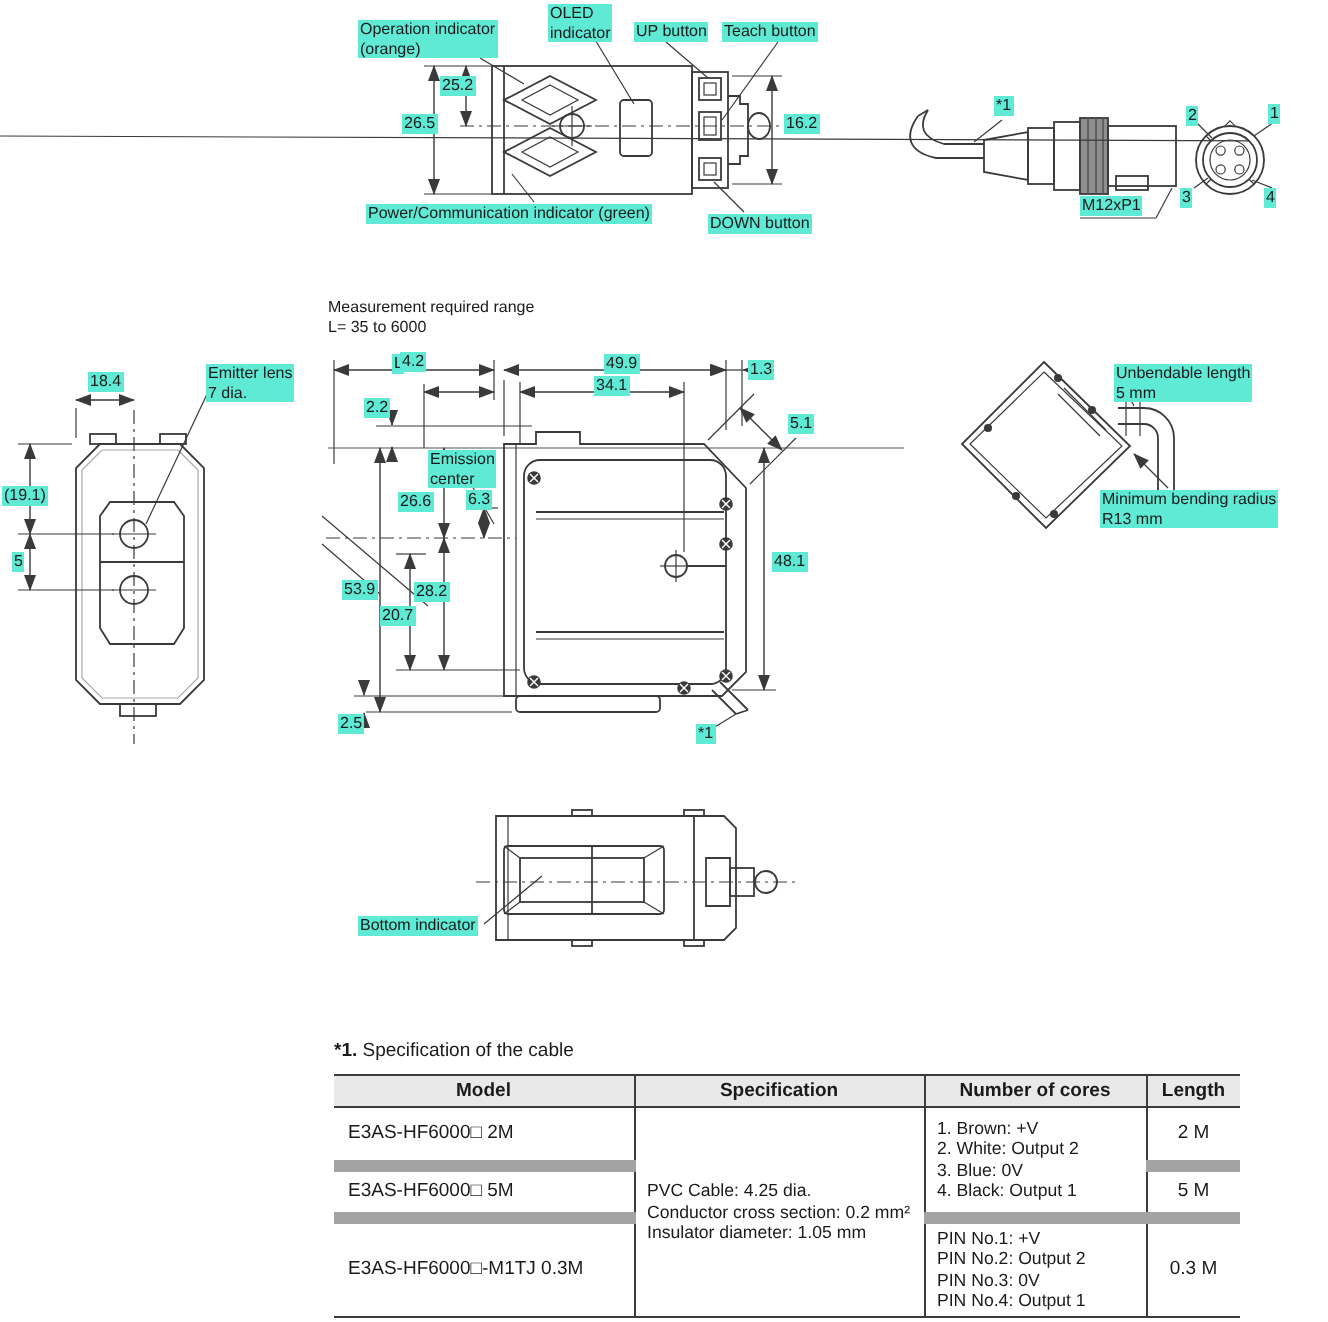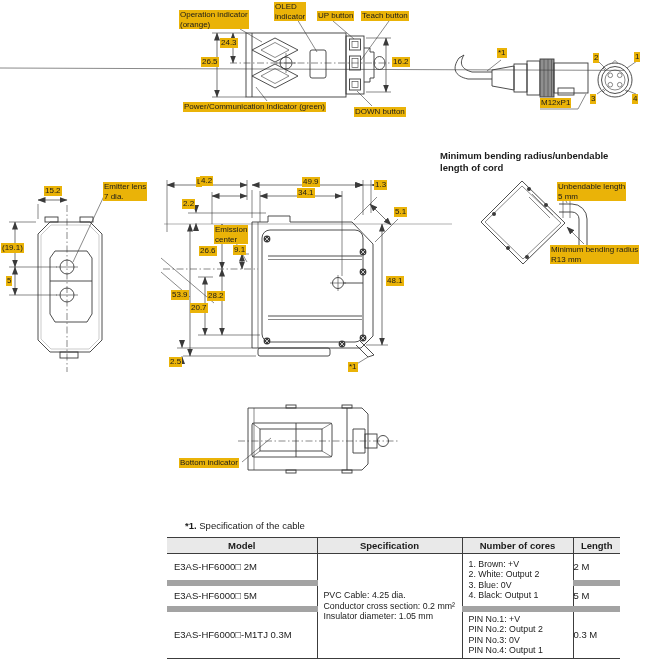--- a/index.html
+++ b/index.html
@@ -16,7 +16,7 @@
   .art .knurl{fill:#8f8f8f;stroke:#3a3a3a}
   .art .kline{stroke:#555;stroke-width:.8}
   .art .scrX{stroke:#fff;stroke-width:.7}
-  .lbl{position:absolute;font-size:8px;line-height:9.5px;white-space:pre-line;background:#eab308;padding:0 1px}
+  .lbl{position:absolute;font-size:8px;line-height:9.5px;white-space:pre-line;background:#5eead4;padding:0 1px}
   .sec-title{position:absolute;font-weight:bold;font-size:9.5px;line-height:11.5px;white-space:pre-line;background:#fff}
   .tbl-title{position:absolute;left:185px;top:520px;font-size:9.5px;background:#fff}
   .tbl-title b{font-weight:bold}

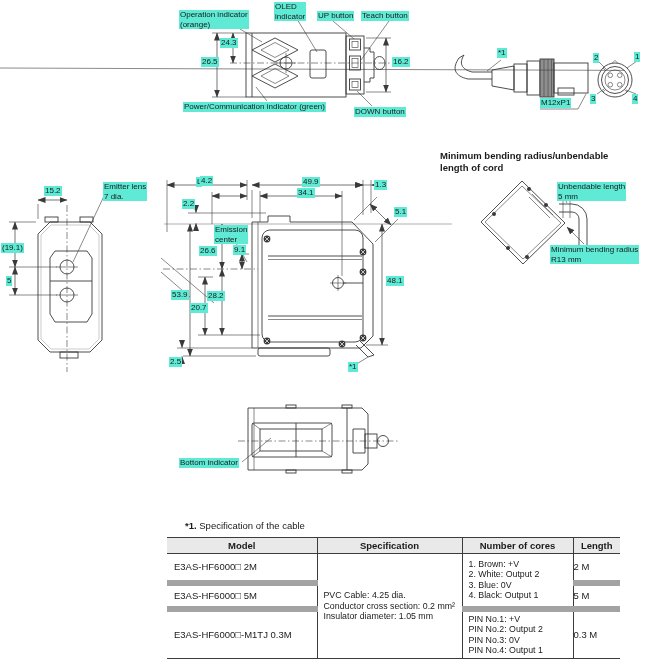--- a/index.html
+++ b/index.html
@@ -263,7 +263,7 @@
 <div class="lbl" style="left:361px;top:11px">Teach button</div>
 <div class="lbl" style="left:183px;top:102px">Power/Communication indicator (green)</div>
 <div class="lbl" style="left:354px;top:107px">DOWN button</div>
-<div class="lbl" style="left:220px;top:38px">24.3</div>
+<div class="lbl" style="left:220px;top:38px">25.2</div>
 <div class="lbl" style="left:201px;top:57px">26.5</div>
 <div class="lbl" style="left:392px;top:57px">16.2</div>
 

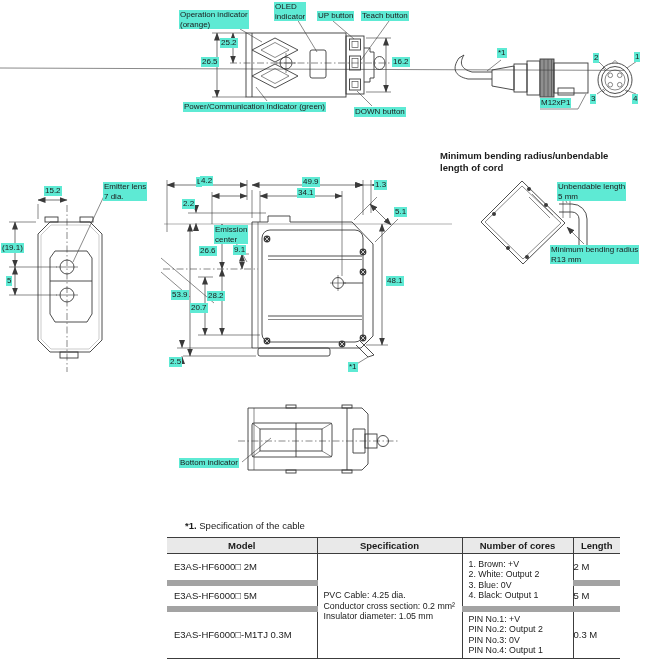--- a/index.html
+++ b/index.html
@@ -280,6 +280,8 @@
 <div class="lbl" style="left:1px;top:243px">(19.1)</div>
 <div class="lbl" style="left:6px;top:276px">5</div>
 
+<div class="lbl" style="left:163px;top:149px;background:transparent">Measurement required range
+ L= 35 to 6000</div>
 <div class="lbl" style="left:196px;top:177px">L</div>
 <div class="lbl" style="left:302px;top:177px">49.9</div>
 <div class="lbl" style="left:374px;top:180px">1.3</div>

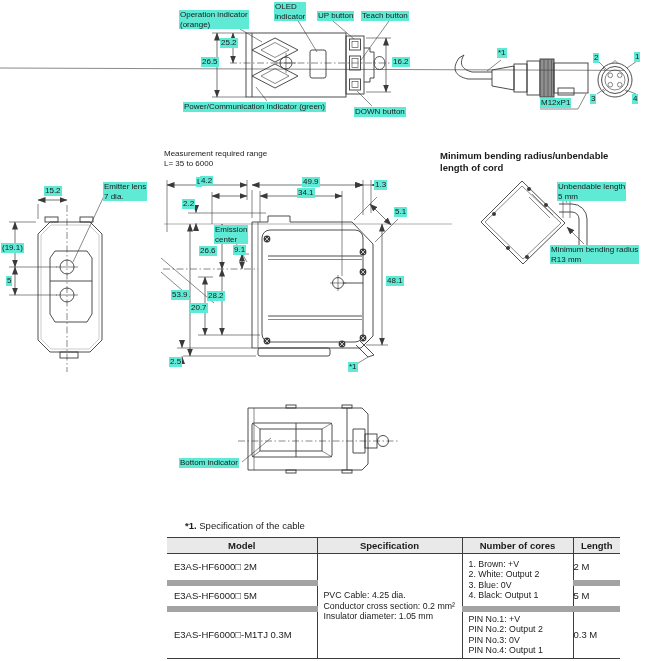--- a/index.html
+++ b/index.html
@@ -300,8 +300,6 @@
 <div class="lbl" style="left:169px;top:357px">2.5</div>
 <div class="lbl" style="left:348px;top:362px">*1</div>
 
-<div class="sec-title" style="left:440px;top:150px">Minimum bending radius/unbendable
-length of cord</div>
 <div class="lbl" style="left:557px;top:182px">Unbendable length
 5 mm</div>
 <div class="lbl" style="left:550px;top:245px">Minimum bending radius

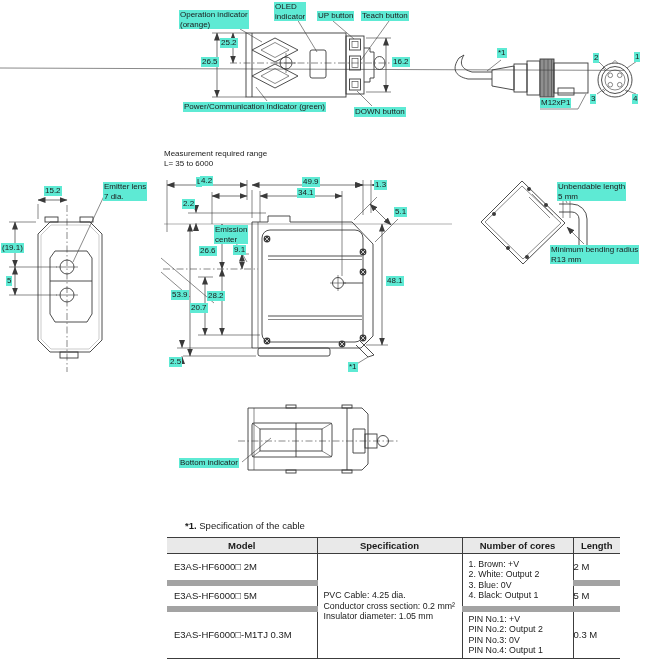--- a/index.html
+++ b/index.html
@@ -274,7 +274,7 @@
 <div class="lbl" style="left:590px;top:94px">3</div>
 <div class="lbl" style="left:632px;top:94px">4</div>
 
-<div class="lbl" style="left:44px;top:186px">15.2</div>
+<div class="lbl" style="left:44px;top:186px">18.4</div>
 <div class="lbl" style="left:103px;top:182px">Emitter lens
 7 dia.</div>
 <div class="lbl" style="left:1px;top:243px">(19.1)</div>

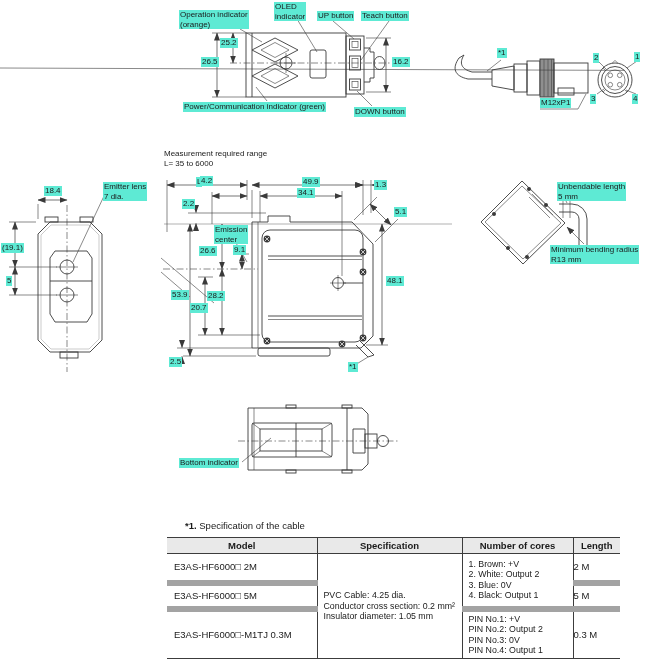--- a/index.html
+++ b/index.html
@@ -292,7 +292,7 @@
 <div class="lbl" style="left:214px;top:225px">Emission
 center</div>
 <div class="lbl" style="left:199px;top:246px">26.6</div>
-<div class="lbl" style="left:233px;top:245px">9.1</div>
+<div class="lbl" style="left:233px;top:245px">6.3</div>
 <div class="lbl" style="left:171px;top:290px">53.9</div>
 <div class="lbl" style="left:207px;top:291px">28.2</div>
 <div class="lbl" style="left:190px;top:303px">20.7</div>

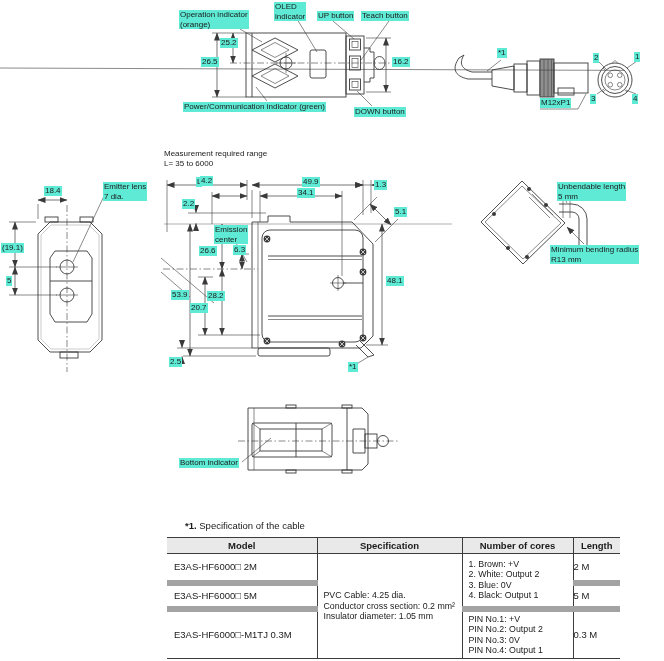--- a/index.html
+++ b/index.html
@@ -18,7 +18,7 @@
   .art .scrX{stroke:#fff;stroke-width:.7}
   .lbl{position:absolute;font-size:8px;line-height:9.5px;white-space:pre-line;background:#5eead4;padding:0 1px}
   .sec-title{position:absolute;font-weight:bold;font-size:9.5px;line-height:11.5px;white-space:pre-line;background:#fff}
-  .tbl-title{position:absolute;left:185px;top:520px;font-size:9.5px;background:#fff}
+  .tbl-title{position:absolute;left:167px;top:520px;font-size:9.5px;background:#fff}
   .tbl-title b{font-weight:bold}
   table.spec{position:absolute;left:167px;top:537px;width:453px;border-collapse:collapse;table-layout:fixed}
   .spec th{background:#e9e9e9;font-size:9.5px;font-weight:bold;height:16px;padding:1px 2px;

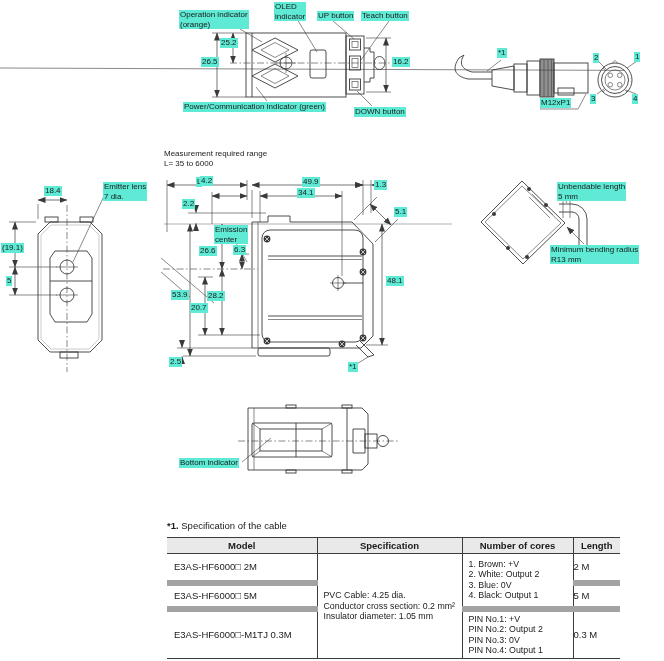--- a/index.html
+++ b/index.html
@@ -26,7 +26,7 @@
   .spec td{font-size:9.5px;border-bottom:6px solid #a3a3a3;padding:1px 7px;vertical-align:middle}
   .spec .vline{border-left:1px solid #3c3c3c}
   .spec td.pre{white-space:pre-line;font-size:8.8px;line-height:10.5px;padding:2px 6px}
-  .spec td.ctr{text-align:left;padding:0}
+  .spec td.ctr{text-align:center;padding:0}
   .spec tr.last td{border-bottom:1.5px solid #3c3c3c}
 </style>
 </head>

